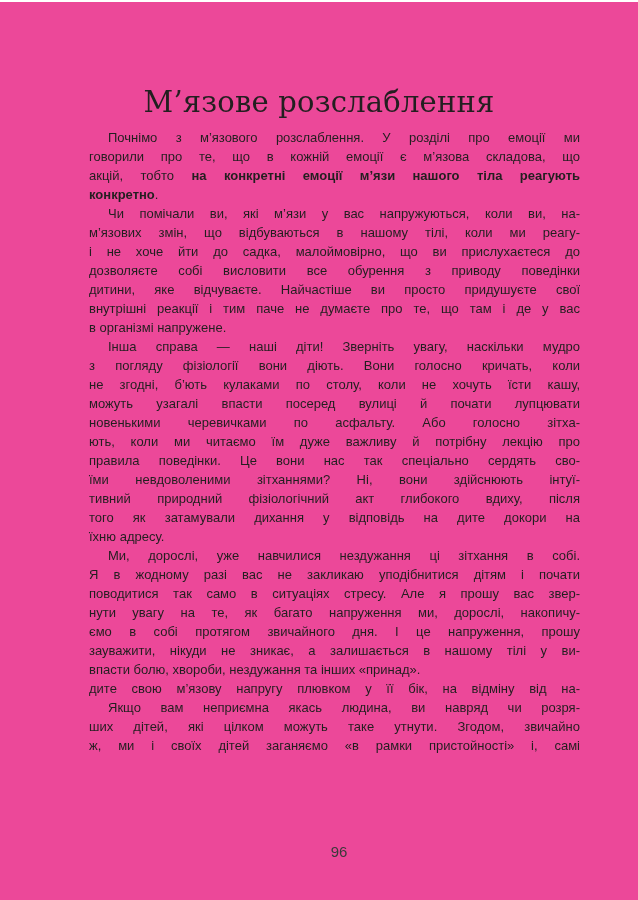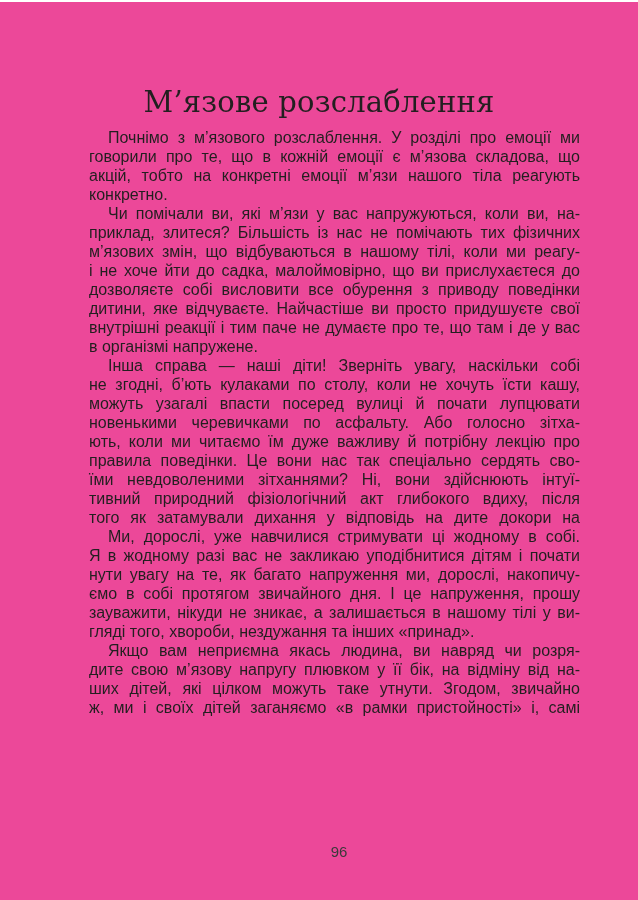--- a/index.html
+++ b/index.html
@@ -41,7 +41,7 @@
       top: 126px;
       width: 491px;
       font-family: "Liberation Sans", sans-serif;
-      font-size: 16px;
+      font-size: 13px;
       line-height: 19px;
       color: #231f20;
     }

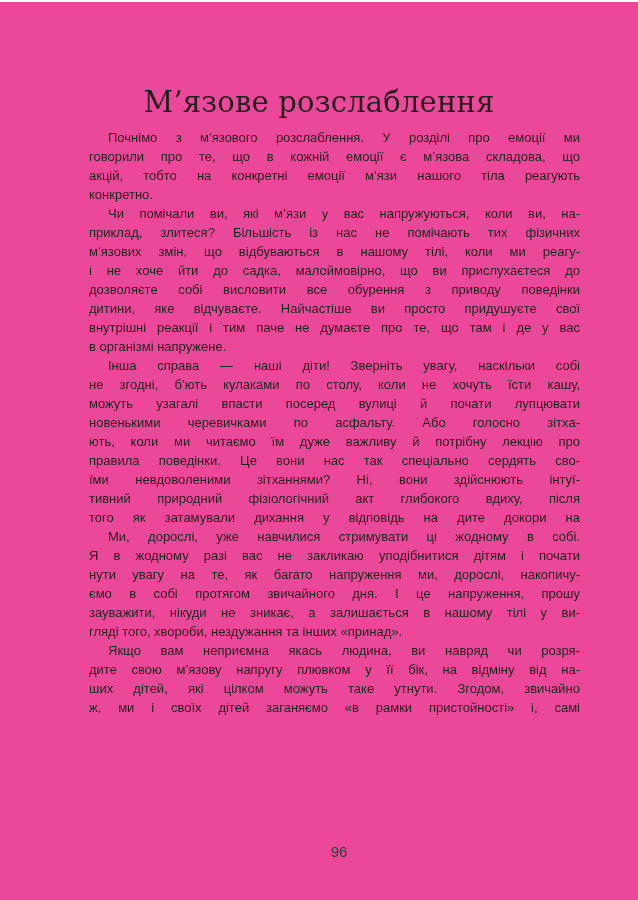--- a/index.html
+++ b/index.html
@@ -60,7 +60,7 @@
       text-align-last: left;
     }
     .line b {
-      font-weight: normal;
+      font-weight: bold;
     }
     .page-number {
       position: absolute;

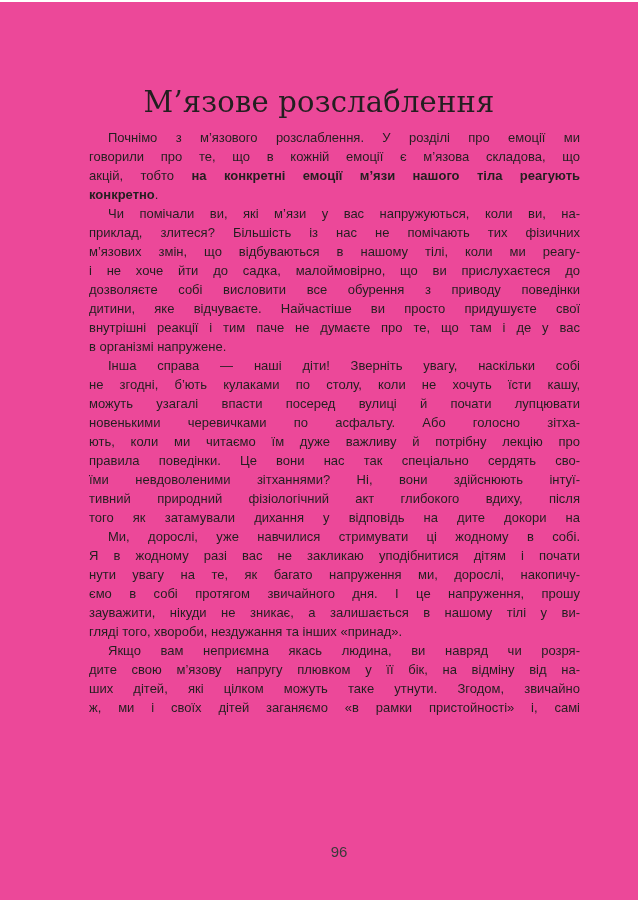--- a/index.html
+++ b/index.html
@@ -92,7 +92,6 @@
 
     <div>
       <span class="line indent">Чи помічали ви, які м’язи у вас напружуються, коли ви, на-</span>
-      <span class="line">приклад, злитеся? Більшість із нас не помічають тих фізичних</span>
       <span class="line">м’язових змін, що відбуваються в нашому тілі, коли ми реагу-</span>
       <span class="line">і не хоче йти до садка, малоймовірно, що ви прислухаєтеся до</span>
       <span class="line">дозволяєте собі висловити все обурення з приводу поведінки</span>

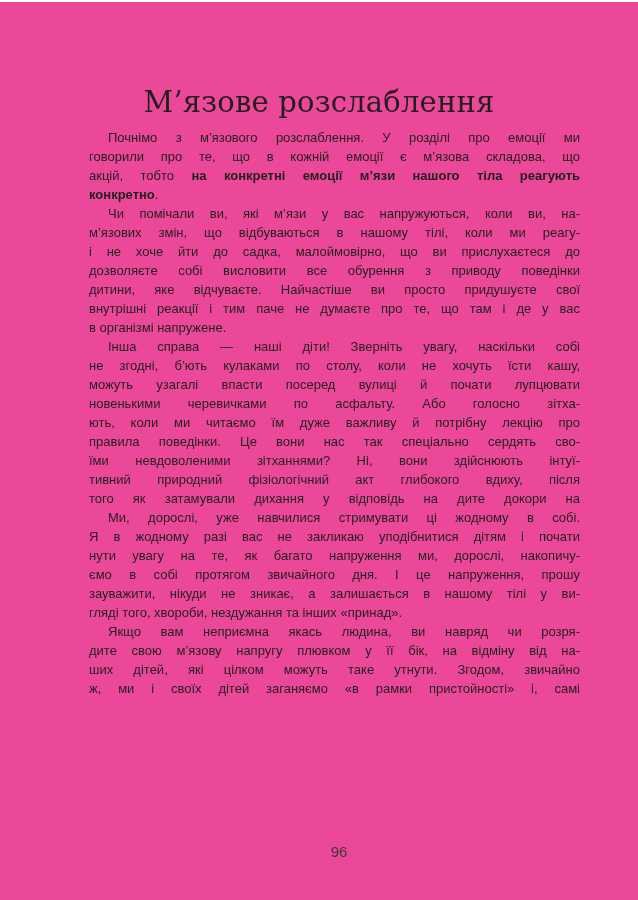--- a/index.html
+++ b/index.html
@@ -101,7 +101,7 @@
     </div>
 
     <div>
-      <span class="line indent">Інша справа — наші діти! Зверніть увагу, наскільки собі</span>
+      <span class="line indent">Інша справа — наші діти! Зверніть увагу, наскільки мудро</span>
       <span class="line">не згодні, б’ють кулаками по столу, коли не хочуть їсти кашу,</span>
       <span class="line">можуть узагалі впасти посеред вулиці й почати лупцювати</span>
       <span class="line">новенькими черевичками по асфальту. Або голосно зітха-</span>

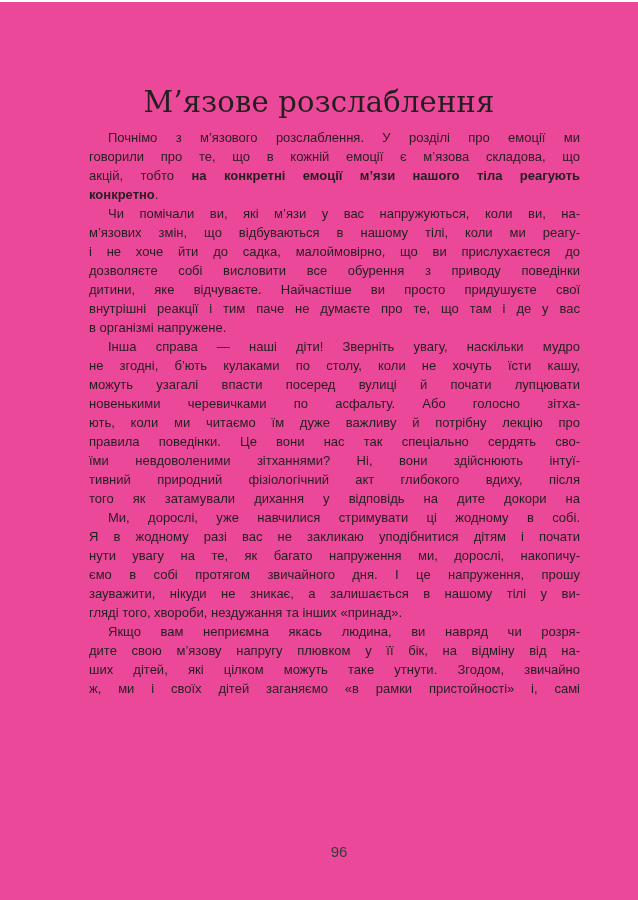--- a/index.html
+++ b/index.html
@@ -102,6 +102,7 @@
 
     <div>
       <span class="line indent">Інша справа — наші діти! Зверніть увагу, наскільки мудро</span>
+      <span class="line">з погляду фізіології вони діють. Вони голосно кричать, коли</span>
       <span class="line">не згодні, б’ють кулаками по столу, коли не хочуть їсти кашу,</span>
       <span class="line">можуть узагалі впасти посеред вулиці й почати лупцювати</span>
       <span class="line">новенькими черевичками по асфальту. Або голосно зітха-</span>

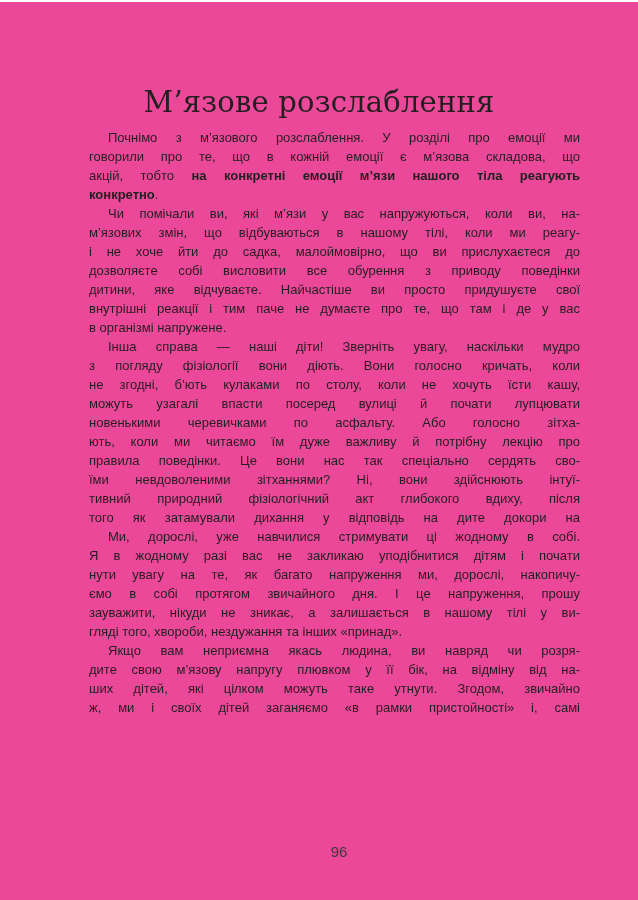--- a/index.html
+++ b/index.html
@@ -111,6 +111,7 @@
       <span class="line">їми невдоволеними зітханнями? Ні, вони здійснюють інтуї-</span>
       <span class="line">тивний природний фізіологічний акт глибокого вдиху, після</span>
       <span class="line">того як затамували дихання у відповідь на дите докори на</span>
+      <span class="line last">їхню адресу.</span>
     </div>
 
     <div>

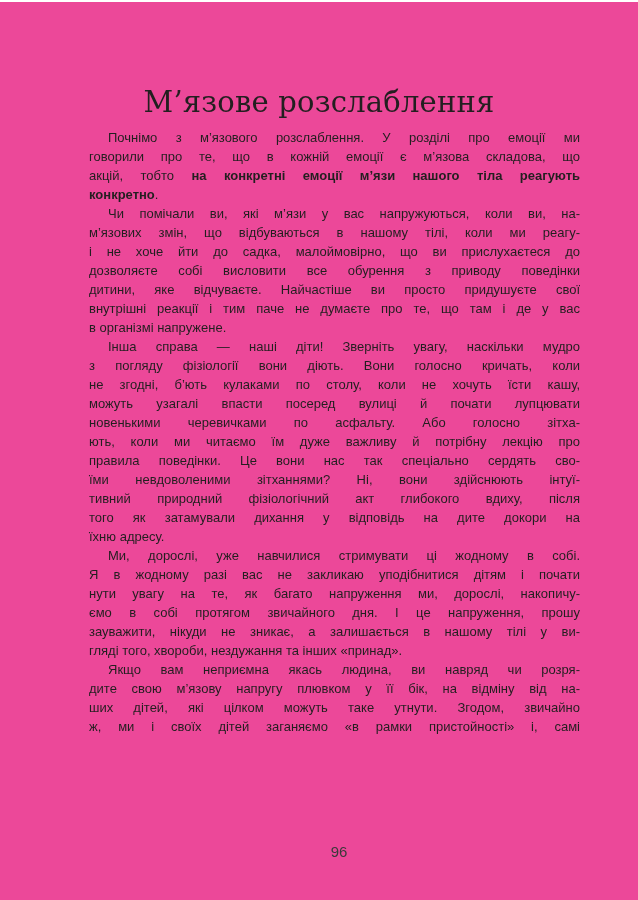--- a/index.html
+++ b/index.html
@@ -115,7 +115,7 @@
     </div>
 
     <div>
-      <span class="line indent">Ми, дорослі, уже навчилися стримувати ці жодному в собі.</span>
+      <span class="line indent">Ми, дорослі, уже навчилися нездужання ці зітхання в собі.</span>
       <span class="line">Я в жодному разі вас не закликаю уподібнитися дітям і почати</span>
       <span class="line">нути увагу на те, як багато напруження ми, дорослі, накопичу-</span>
       <span class="line">ємо в собі протягом звичайного дня. І це напруження, прошу</span>

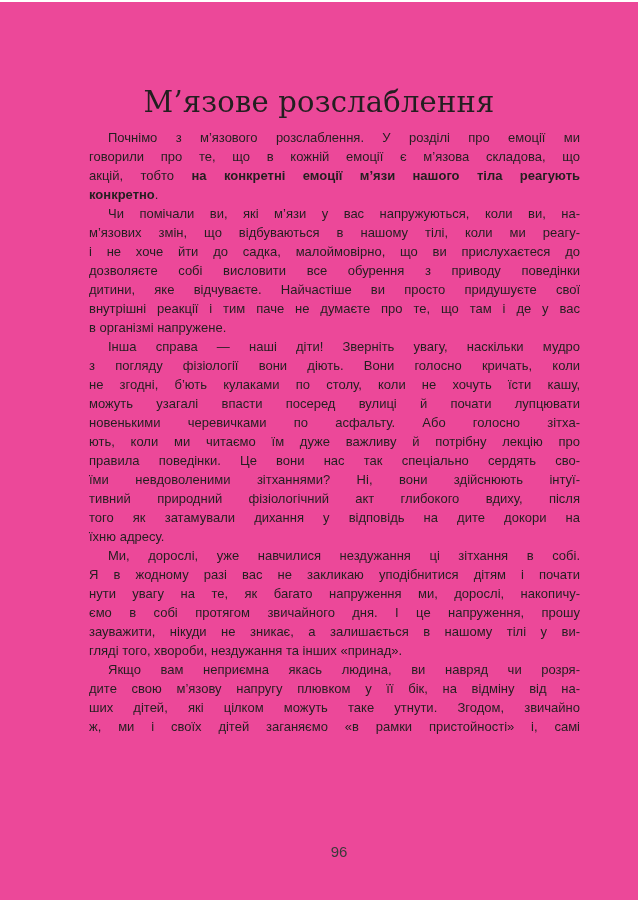--- a/index.html
+++ b/index.html
@@ -117,6 +117,7 @@
     <div>
       <span class="line indent">Ми, дорослі, уже навчилися нездужання ці зітхання в собі.</span>
       <span class="line">Я в жодному разі вас не закликаю уподібнитися дітям і почати</span>
+      <span class="line">поводитися так само в ситуаціях стресу. Але я прошу вас звер-</span>
       <span class="line">нути увагу на те, як багато напруження ми, дорослі, накопичу-</span>
       <span class="line">ємо в собі протягом звичайного дня. І це напруження, прошу</span>
       <span class="line">зауважити, нікуди не зникає, а залишається в нашому тілі у ви-</span>

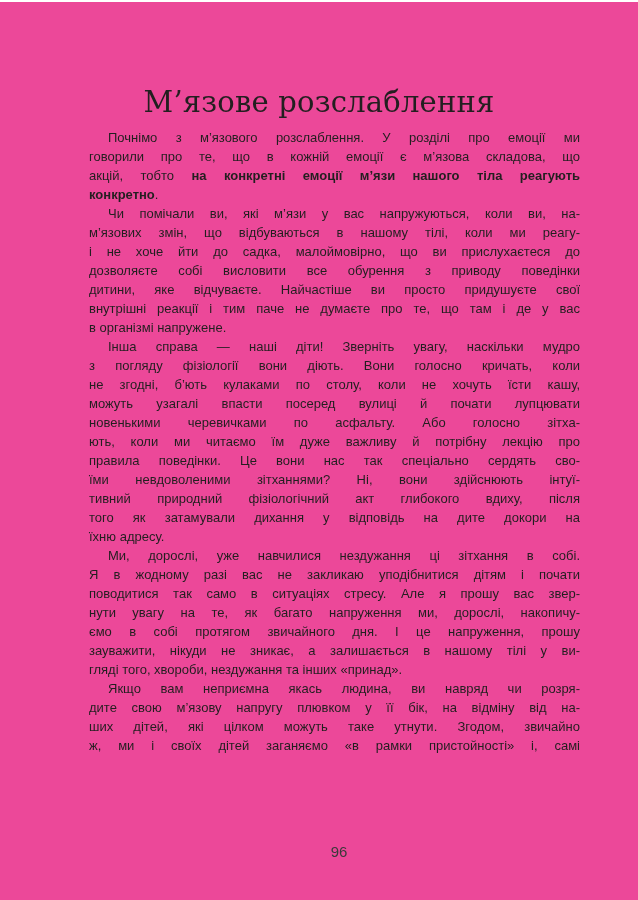--- a/index.html
+++ b/index.html
@@ -121,7 +121,7 @@
       <span class="line">нути увагу на те, як багато напруження ми, дорослі, накопичу-</span>
       <span class="line">ємо в собі протягом звичайного дня. І це напруження, прошу</span>
       <span class="line">зауважити, нікуди не зникає, а залишається в нашому тілі у ви-</span>
-      <span class="line last">гляді того, хвороби, нездужання та інших «принад».</span>
+      <span class="line last">впасти болю, хвороби, нездужання та інших «принад».</span>
     </div>
 
     <div>

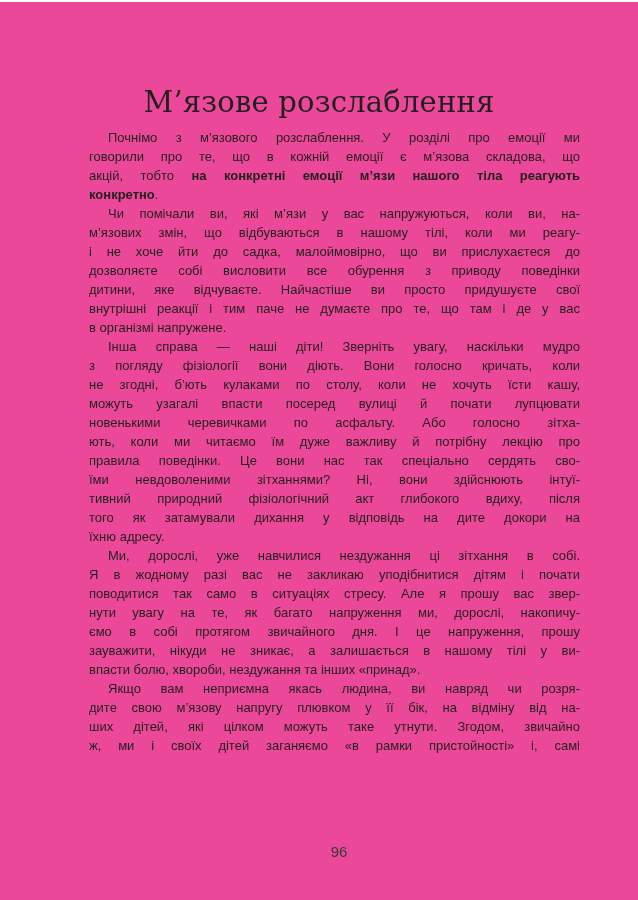--- a/index.html
+++ b/index.html
@@ -125,8 +125,8 @@
     </div>
 
     <div>
+      <span class="line">дите свою м’язову напругу плювком у її бік, на відміну від на-</span>
       <span class="line indent">Якщо вам неприємна якась людина, ви навряд чи розря-</span>
-      <span class="line">дите свою м’язову напругу плювком у її бік, на відміну від на-</span>
       <span class="line">ших дітей, які цілком можуть таке утнути. Згодом, звичайно</span>
       <span class="line">ж, ми і своїх дітей заганяємо «в рамки пристойності» і, самі</span>
     </div>

